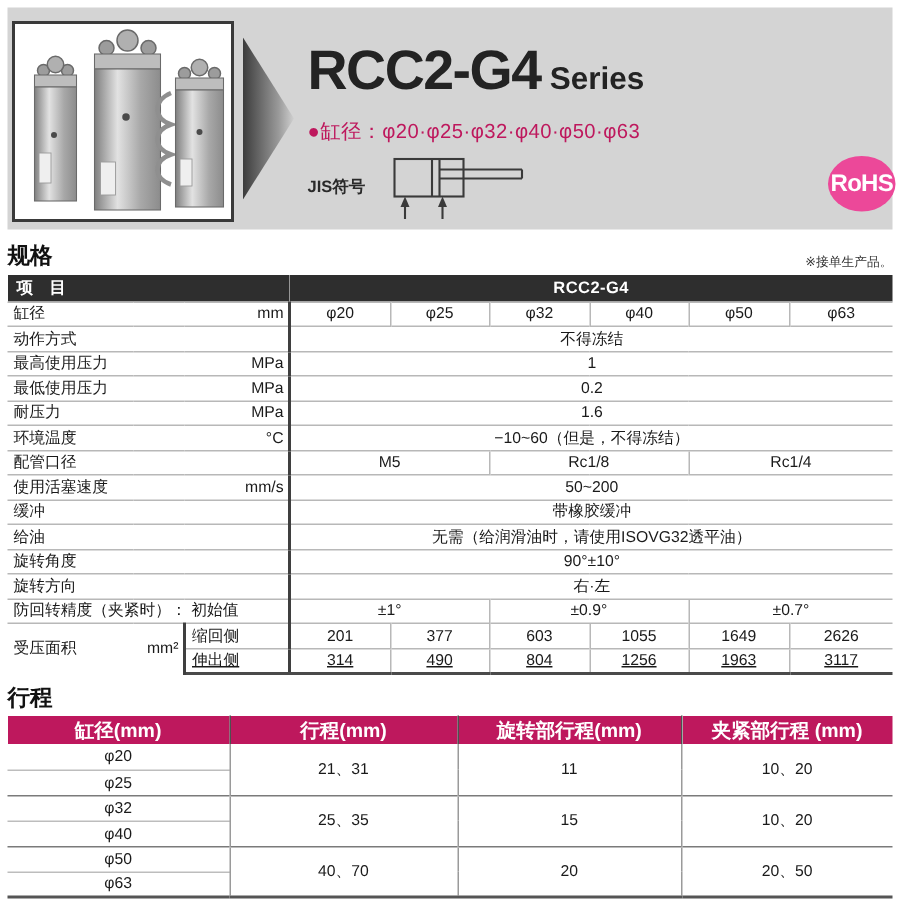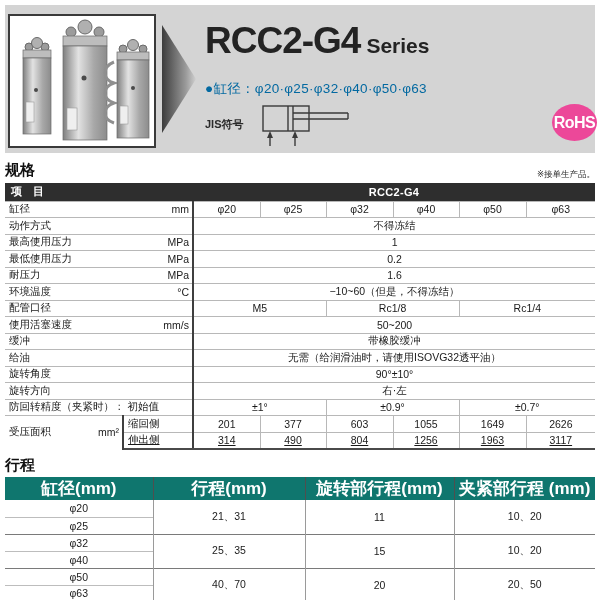--- a/index.html
+++ b/index.html
@@ -20,7 +20,7 @@
   .arrow-wrap { left:162px; top:25px; width:34px; height:108px; }
   .title-block { left:205px; top:11px; width:340px; }
   .subtitle { font-size:13px; font-weight:bold; color:#1e1e1e; letter-spacing:0.5px; }
-  .main-title { margin-top:2px; line-height:56px; white-space:nowrap; }
+  .main-title { margin-top:16px; line-height:40px; white-space:nowrap; }
   .main-title .series-name { font-size:37px; font-weight:bold; color:#232323; letter-spacing:-1px; }
   .main-title .series-suffix { font-size:21px; font-weight:bold; color:#232323; margin-left:6px; }
   .bore-line { margin-top:4px; font-size:13.5px; color:#0369a1; letter-spacing:0.3px; }

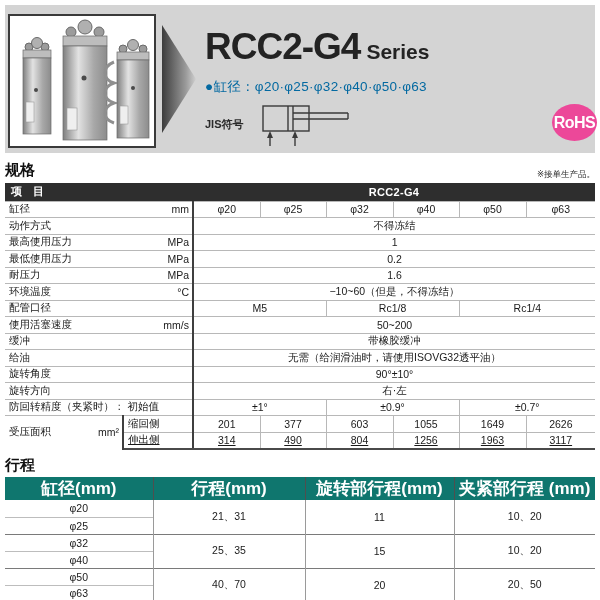--- a/index.html
+++ b/index.html
@@ -23,7 +23,7 @@
   .main-title { margin-top:16px; line-height:40px; white-space:nowrap; }
   .main-title .series-name { font-size:37px; font-weight:bold; color:#232323; letter-spacing:-1px; }
   .main-title .series-suffix { font-size:21px; font-weight:bold; color:#232323; margin-left:6px; }
-  .bore-line { margin-top:4px; font-size:13.5px; color:#0369a1; letter-spacing:0.3px; }
+  .bore-line { margin-top:4px; font-size:13.5px; color:#be185d; letter-spacing:0.3px; }
   .jis-label { left:205px; top:117px; font-size:11px; font-weight:bold; color:#2a2a2a; }
   .jis-symbol { left:262px; top:103px; }
   .rohs {

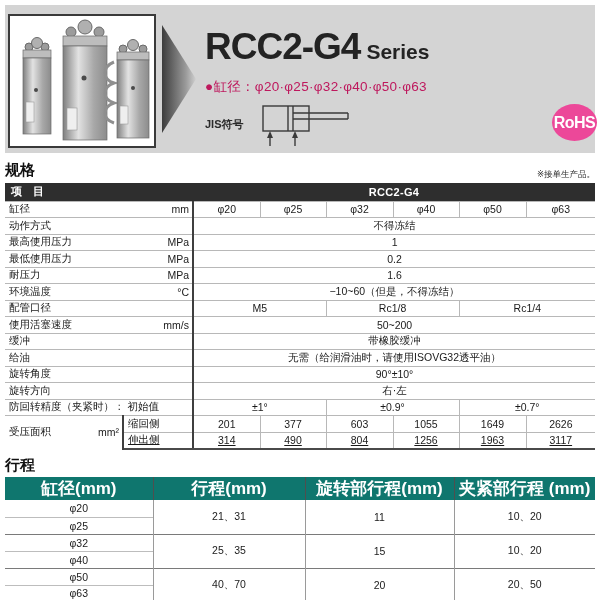--- a/index.html
+++ b/index.html
@@ -58,7 +58,7 @@
   
   .stroke-table-wrap { left:5px; top:477px; width:590px; }
   .stroke-table td { height:17px; font-size:10.5px; text-align:center; }
-  .stroke-table tr.head td { background:#0f766e; color:#fff; font-weight:bold; font-size:17px; height:19px; border-left:1px solid #4f4f4f; }
+  .stroke-table tr.head td { background:#be185d; color:#fff; font-weight:bold; font-size:13px; height:19px; border-left:1px solid #4f4f4f; }
   .stroke-table tr.head td:first-child { border-left:none; }
   .stroke-table .cdiv { border-left:1px solid #9a9a9a;margin-left:44px; }
   .stroke-table tr.inner td.bore { border-top:1px solid #bdbdbd; }

